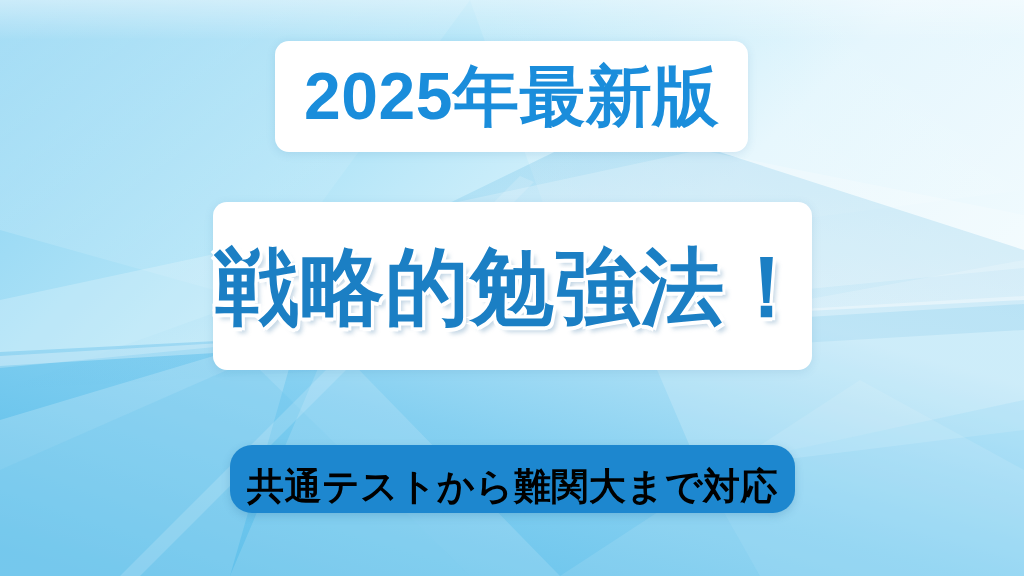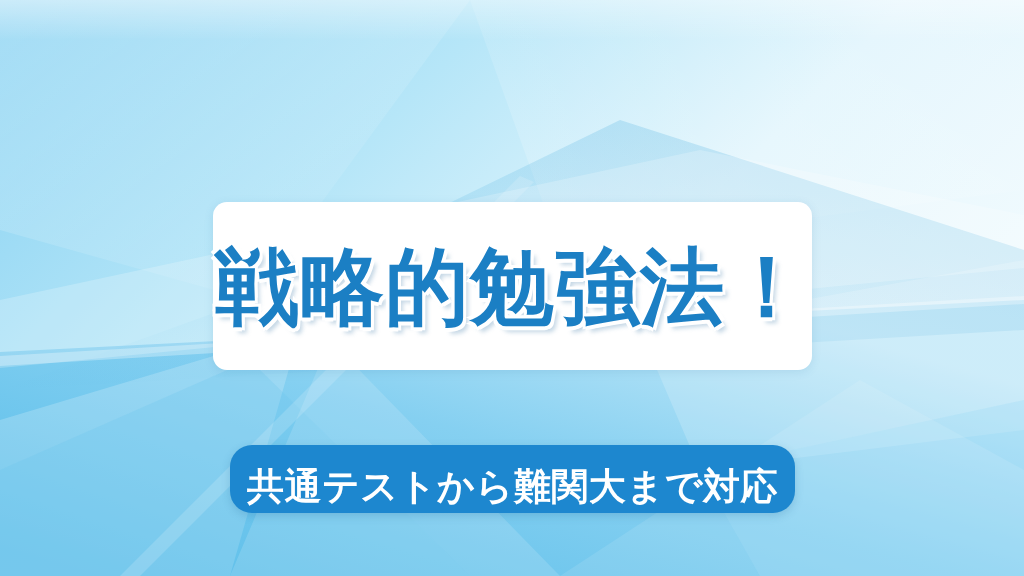--- a/index.html
+++ b/index.html
@@ -196,6 +196,9 @@
 
   <div class="content">
 
+    <div class="eyebrow-card">
+      <span class="eyebrow-text">2025年最新版</span>
+    </div>
 
     <div class="headline-card">
       <span class="headline-line2">戦略的勉強法！</span>

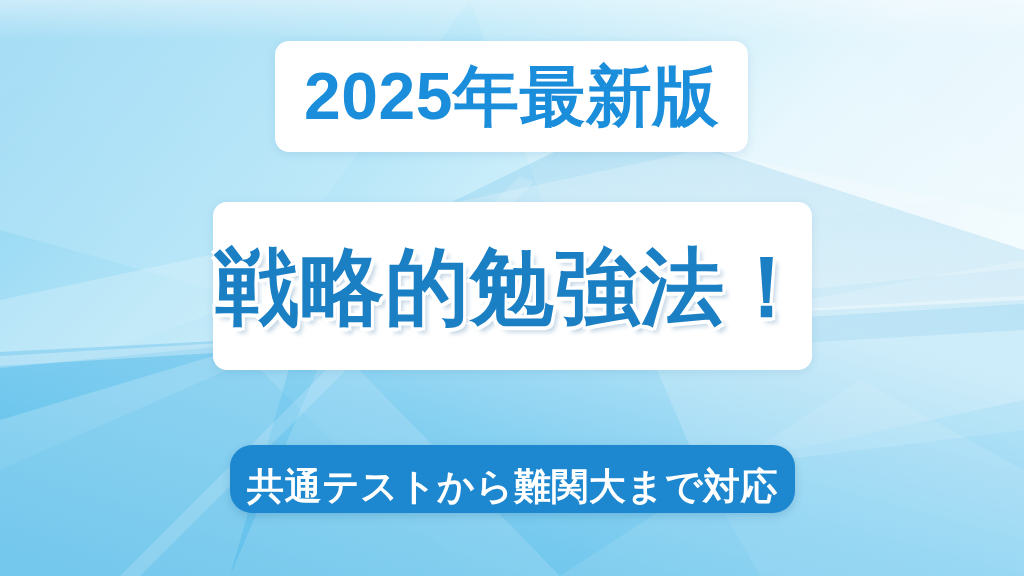--- a/index.html
+++ b/index.html
@@ -127,7 +127,7 @@
     font-size: 37px;
     font-weight: 700;
     line-height: 1;
-    color: #ffffff;
+    color: #000000;
     letter-spacing: 0.5px;
     white-space: nowrap;
     transform: translateY(-1px);

